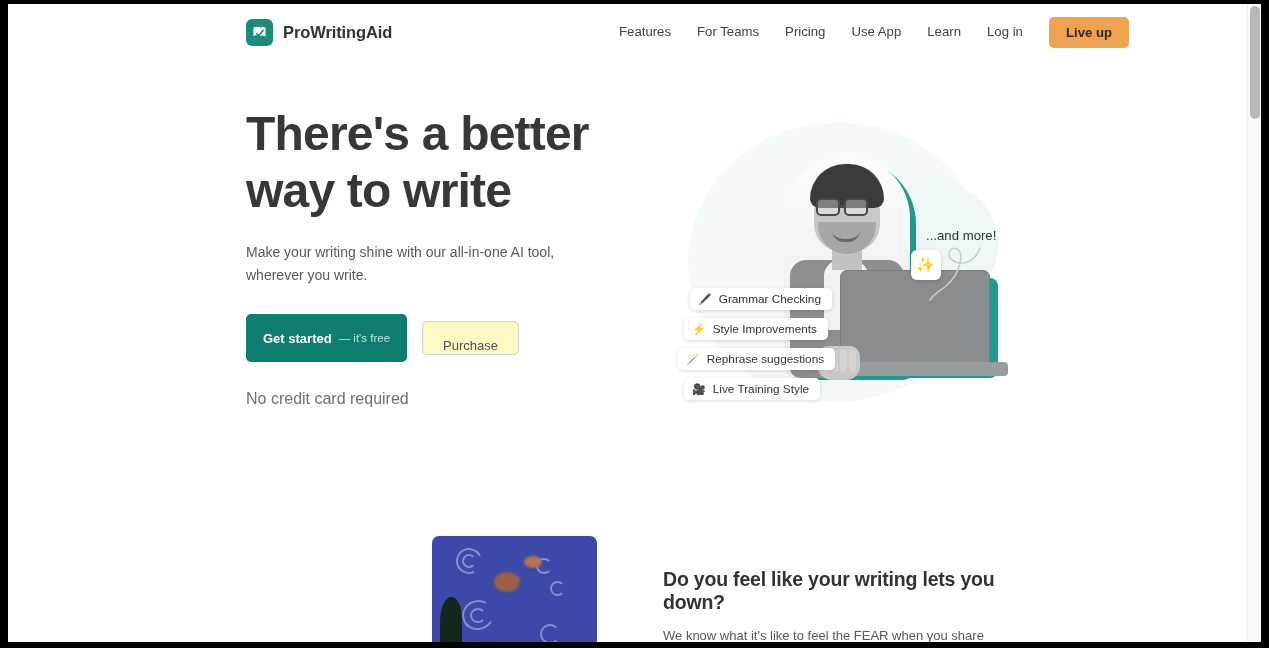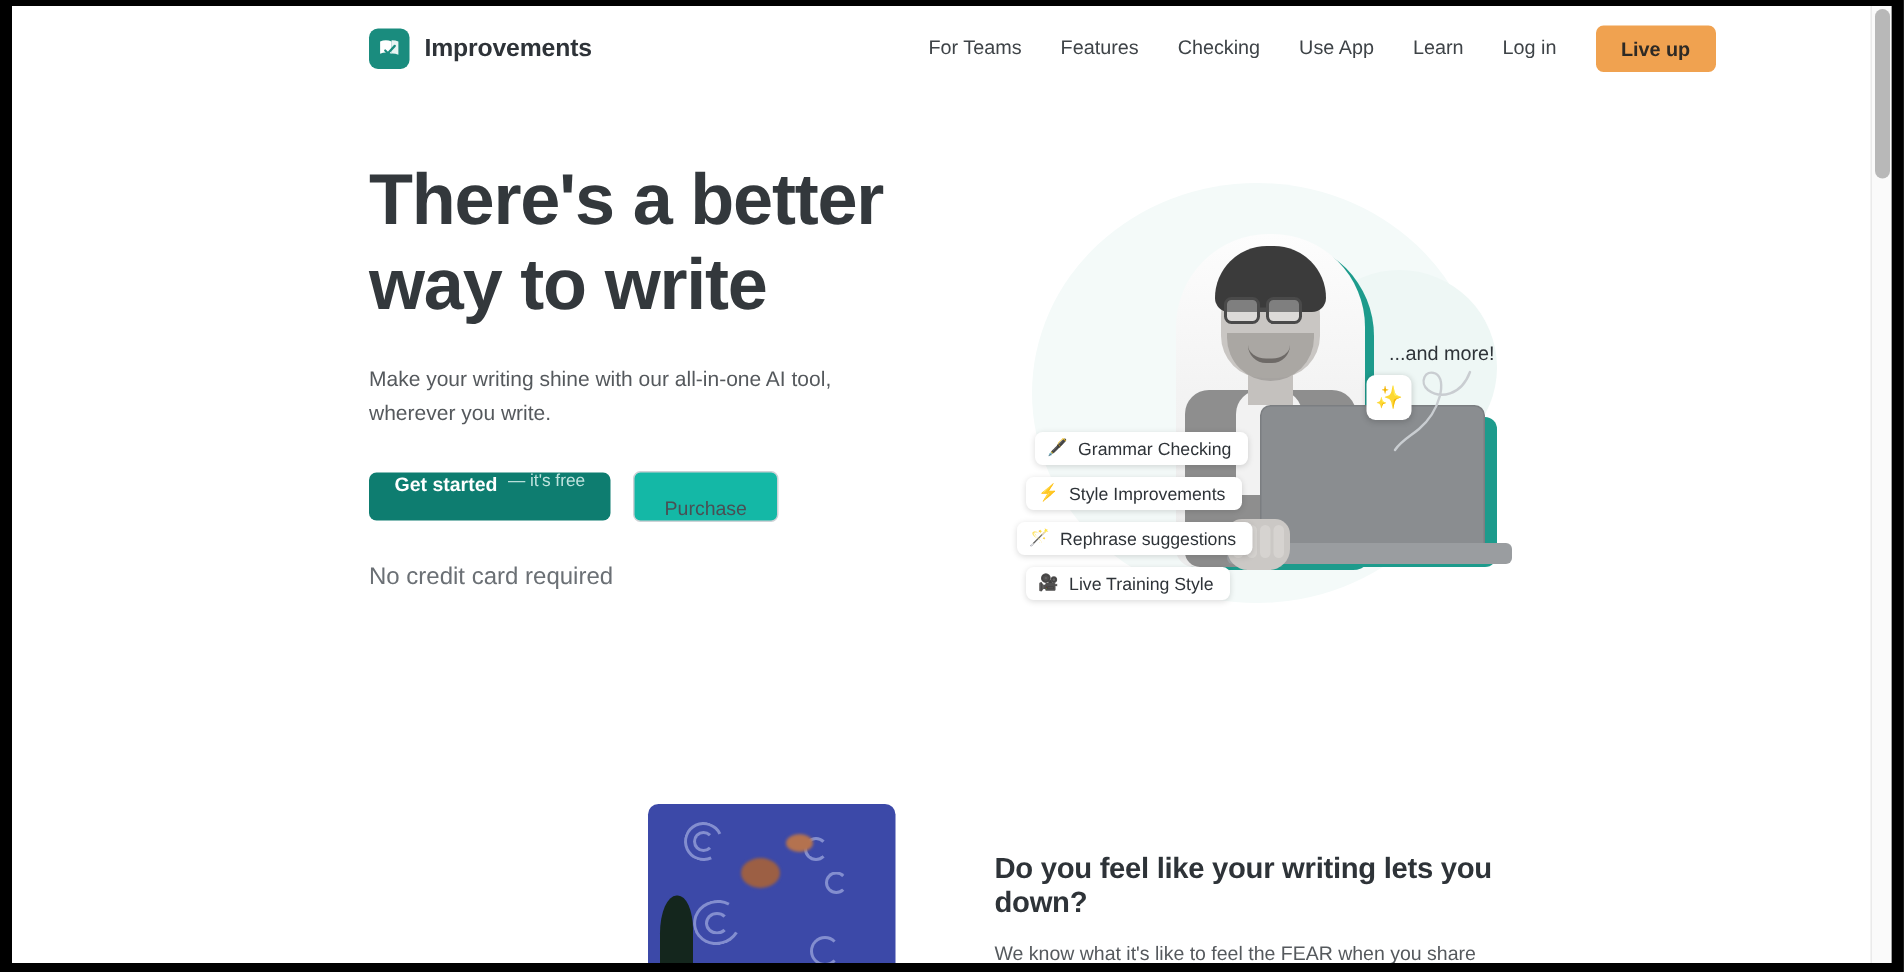--- a/index.html
+++ b/index.html
@@ -505,7 +505,7 @@
               <path d="M8.2 13.6l2.6 2.6 6.4-6.9" stroke="#1a8c7e" stroke-width="2.1" fill="none" stroke-linecap="round" stroke-linejoin="round"></path>
             </svg>
           </div>
-          <span id="brand-name">Improvements</span>
+          <span id="brand-name">ProWritingAid</span>
         </div>
 
         <nav id="main-nav">

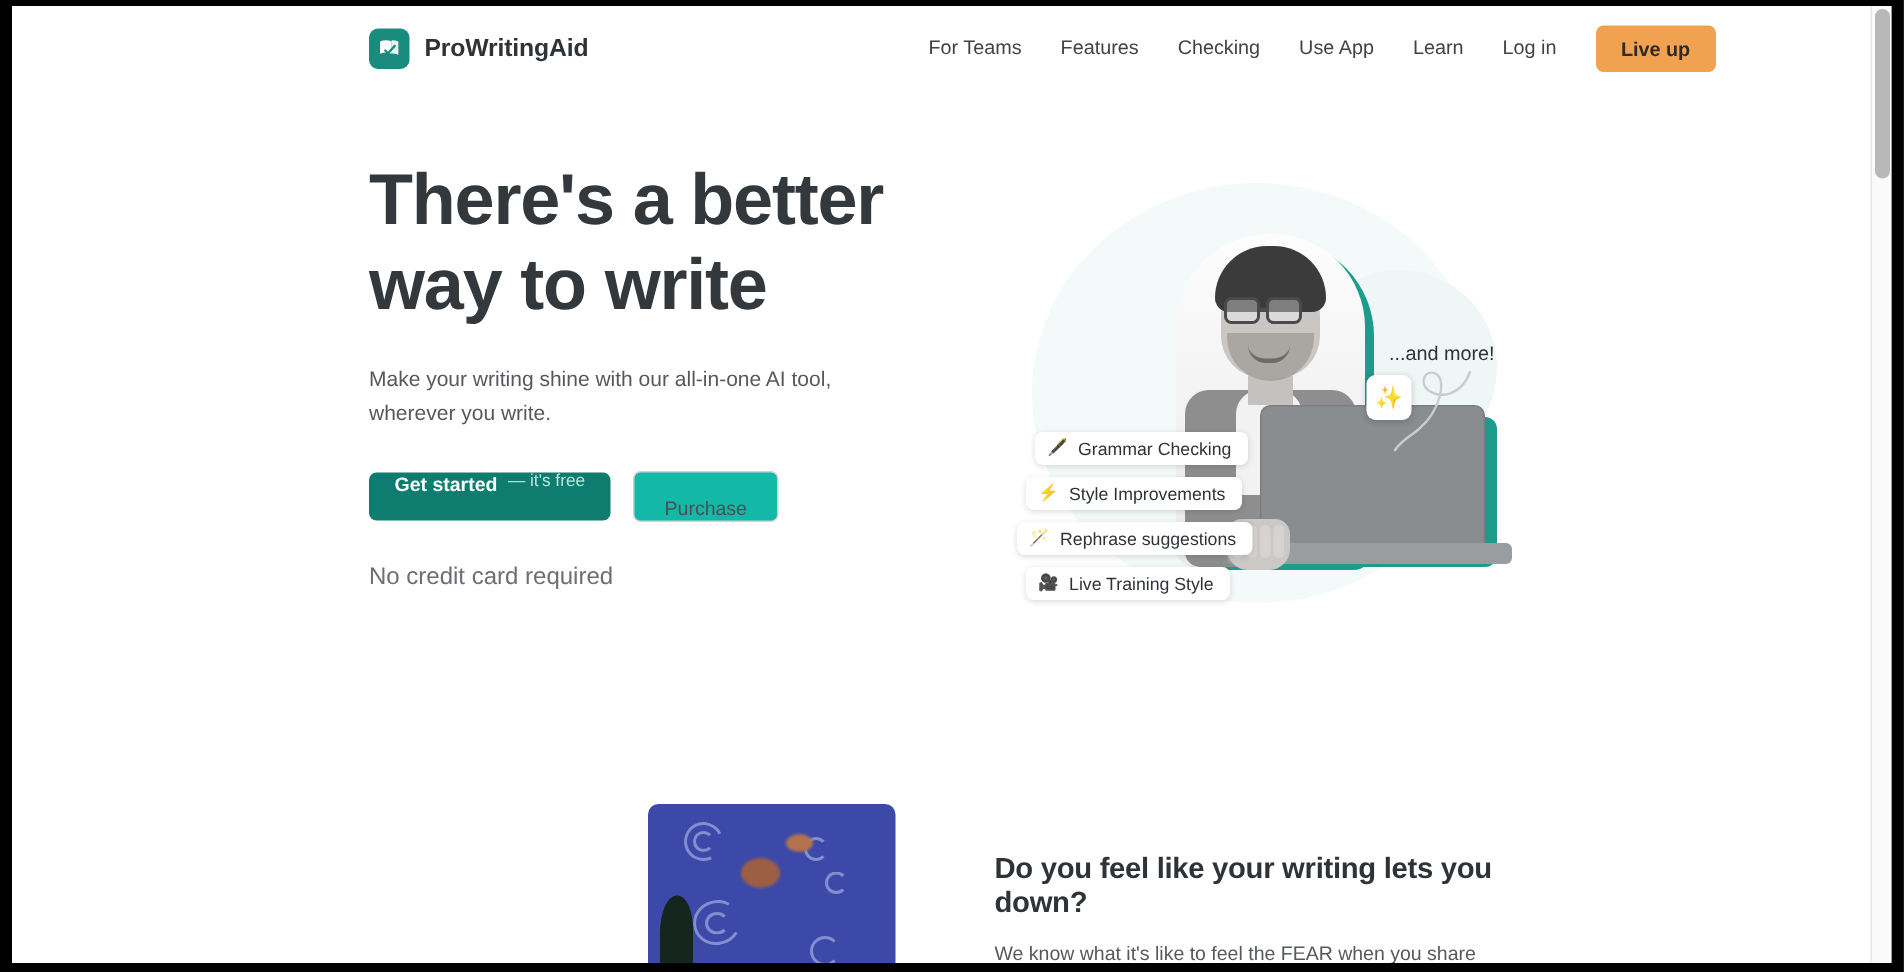--- a/index.html
+++ b/index.html
@@ -509,8 +509,8 @@
         </div>
 
         <nav id="main-nav">
+          <a class="nav-link">Features</a>
           <a class="nav-link">For Teams</a>
-          <a class="nav-link">Features</a>
           <a class="nav-link">Checking</a>
           <a class="nav-link">Use App</a>
           <a class="nav-link">Learn</a>

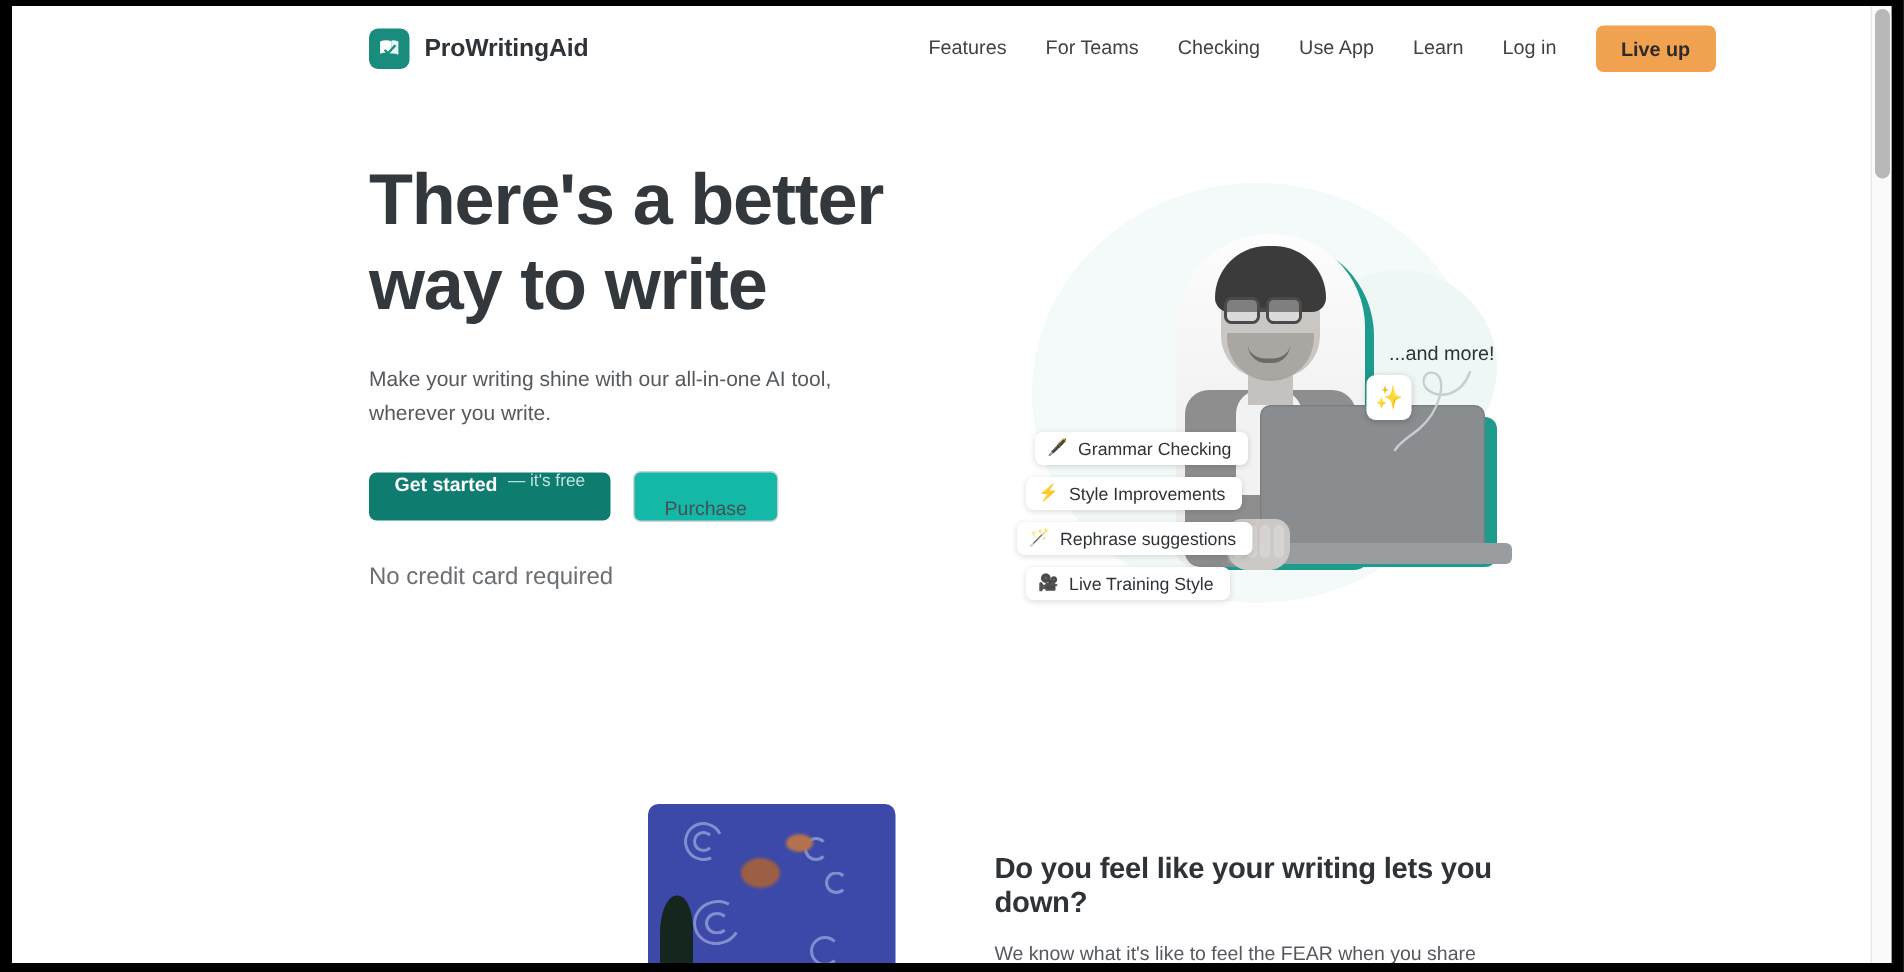--- a/index.html
+++ b/index.html
@@ -511,7 +511,7 @@
         <nav id="main-nav">
           <a class="nav-link">Features</a>
           <a class="nav-link">For Teams</a>
-          <a class="nav-link">Checking</a>
+          <a class="nav-link">Pricing</a>
           <a class="nav-link">Use App</a>
           <a class="nav-link">Learn</a>
           <a class="nav-link">Log in</a>

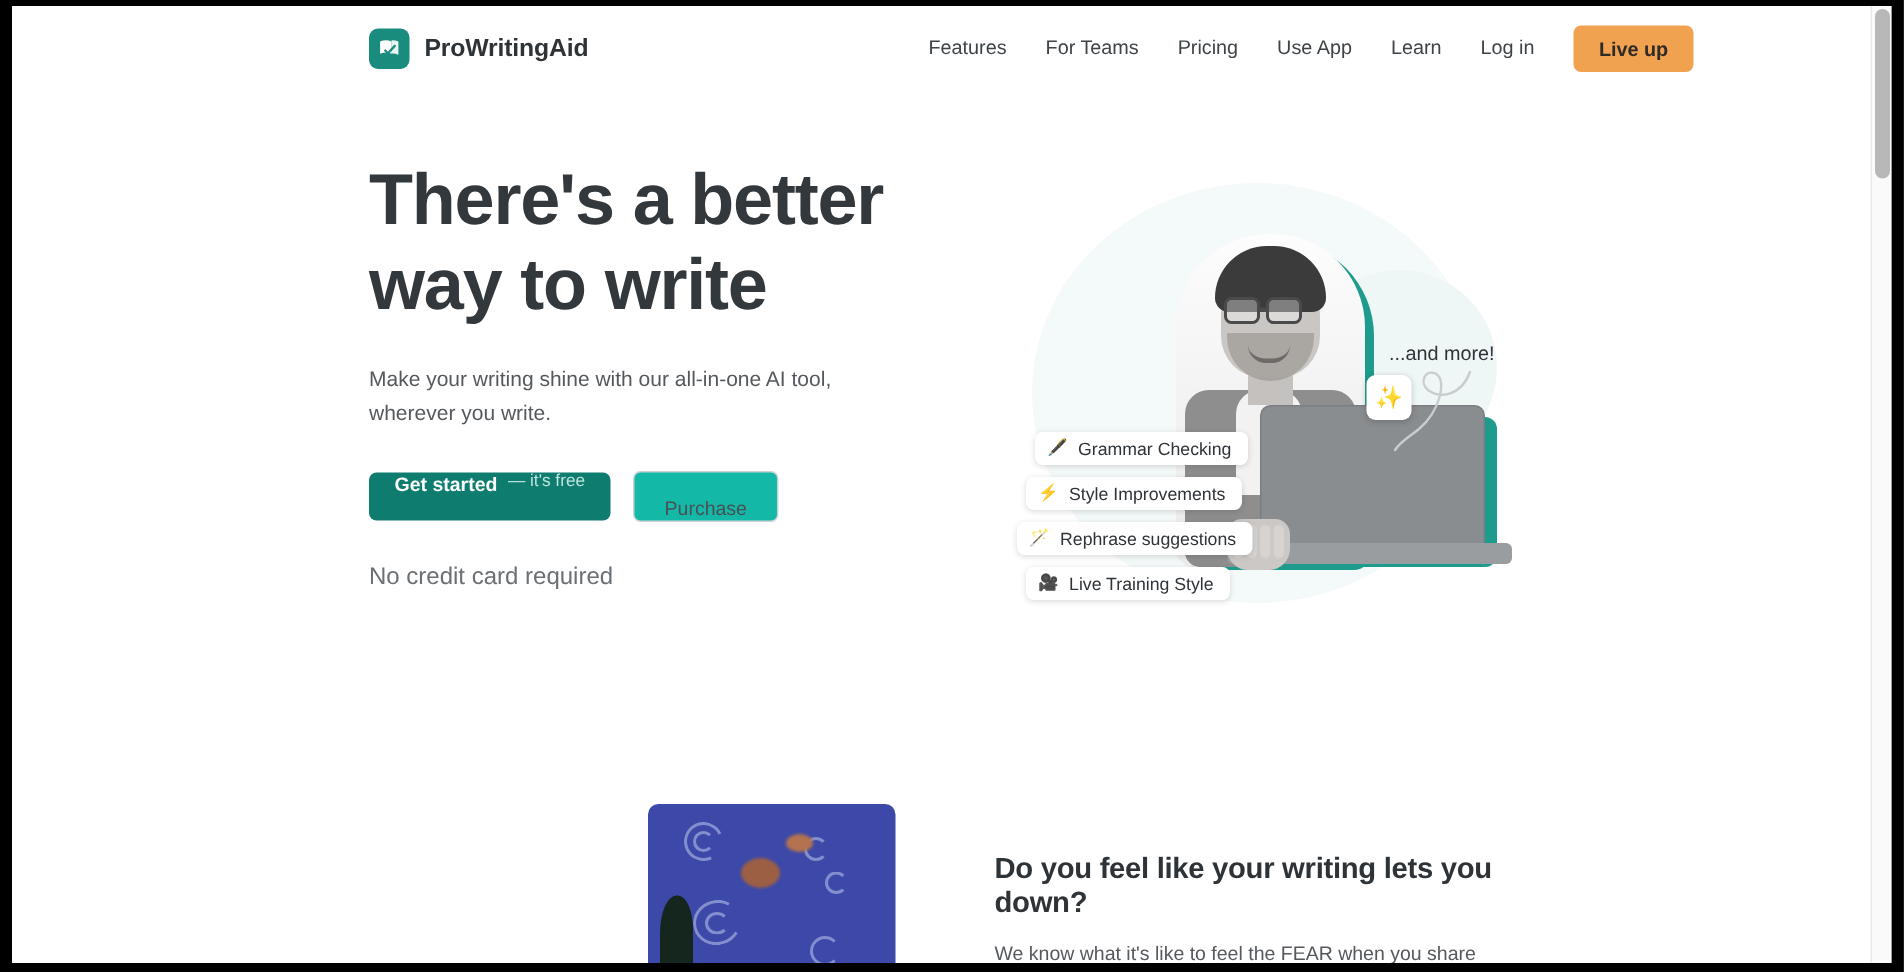--- a/index.html
+++ b/index.html
@@ -155,9 +155,9 @@
     border: none;
     border-radius: 5px;
     padding: 0 17px;
-    height: 32px;
+    height: 48px;
     display: flex;
-    align-items: flex-start;
+    align-items: center;
     gap: 7px;
     cursor: pointer;
     font-family: "Liberation Sans", sans-serif;

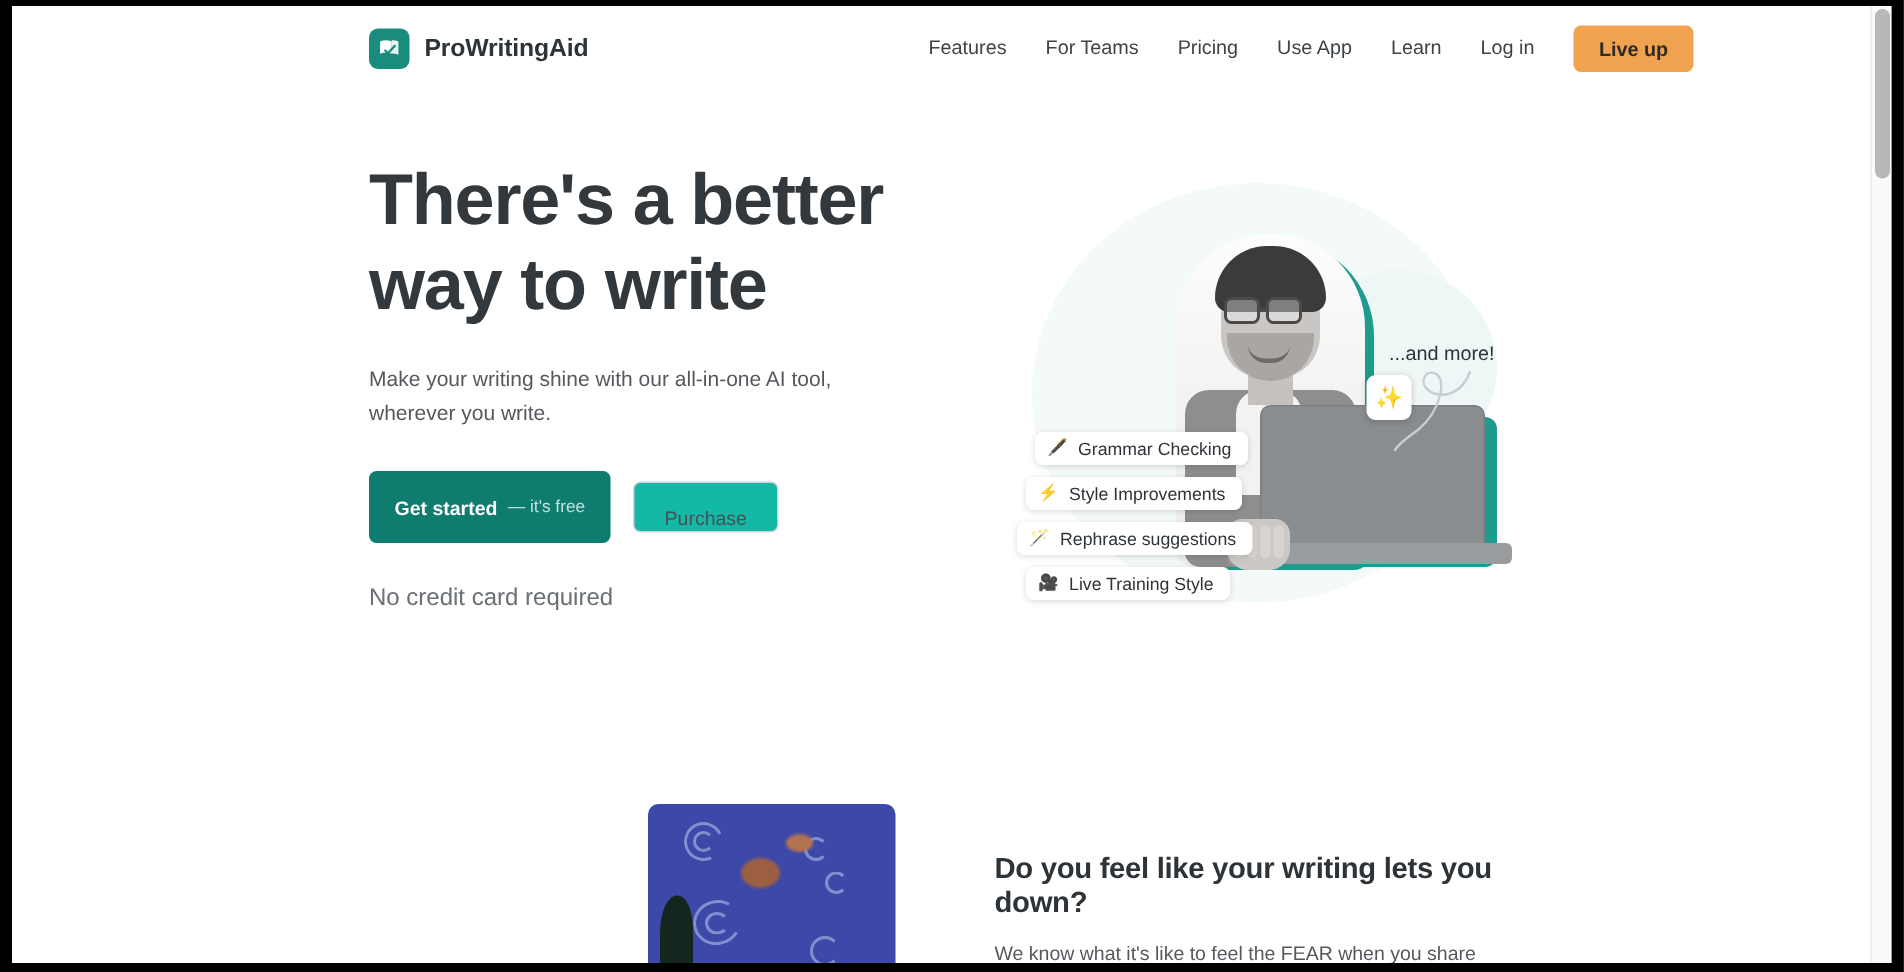--- a/index.html
+++ b/index.html
@@ -172,7 +172,7 @@
     font-size: 11.5px;
   }
   #purchase-button {
-    background: #14b8a6;
+    background: #fef9c3;
     border: 1px solid #cdd2d6;
     border-radius: 5px;
     height: 32px;

